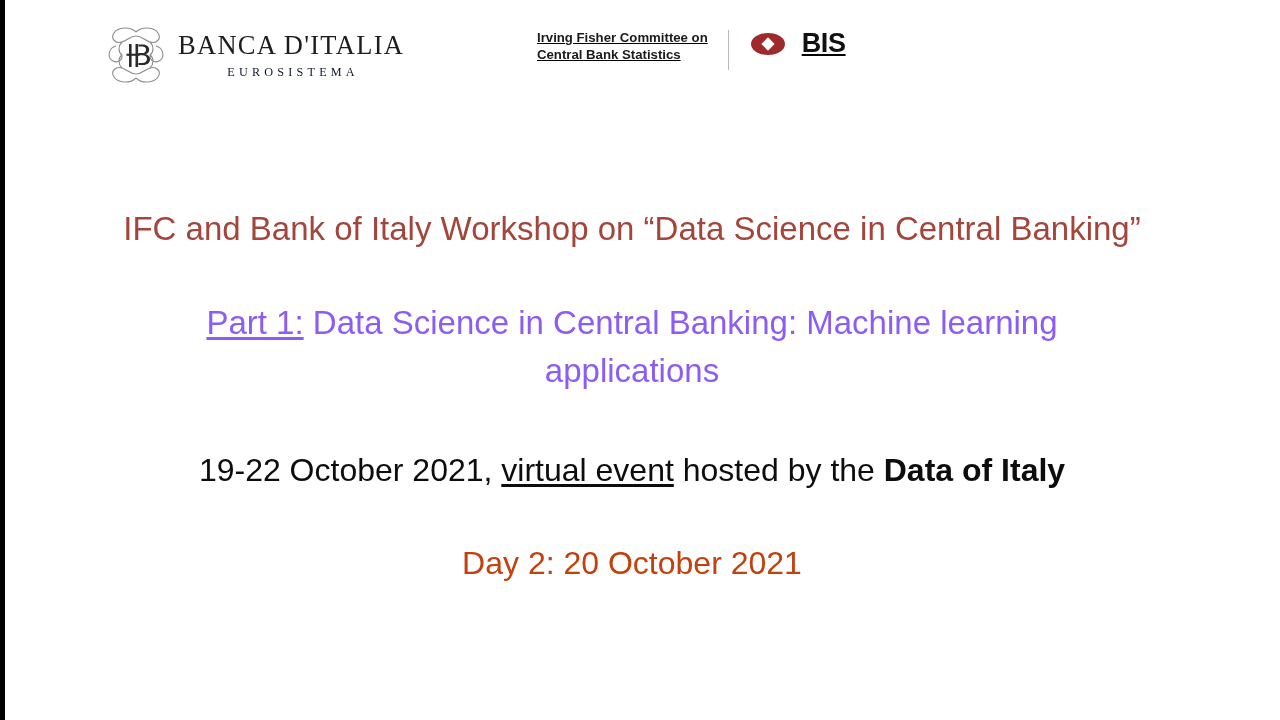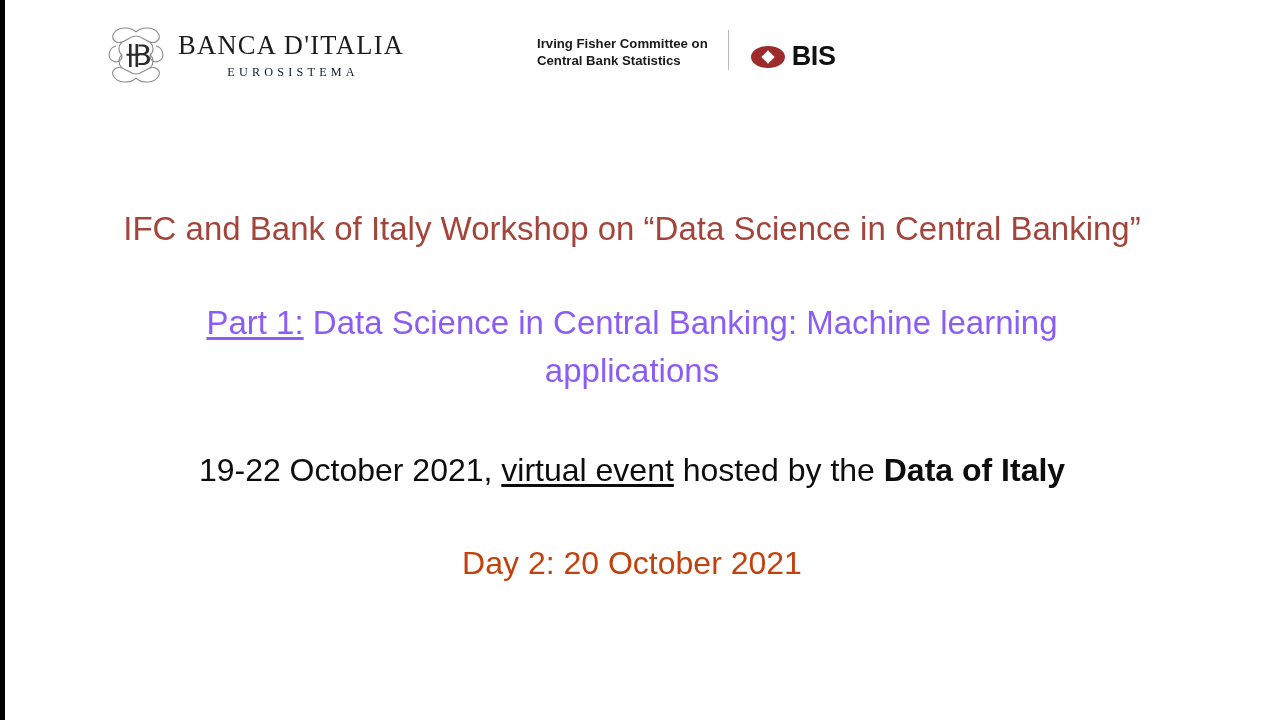--- a/index.html
+++ b/index.html
@@ -79,7 +79,8 @@
     left: 537px;
     top: 8px;
     display: flex;
-    align-items: flex-end;
+    align-items: flex-start;
+    text-decoration: underline;
   }
   .ifc-text {
     font-family: "Liberation Sans", sans-serif;

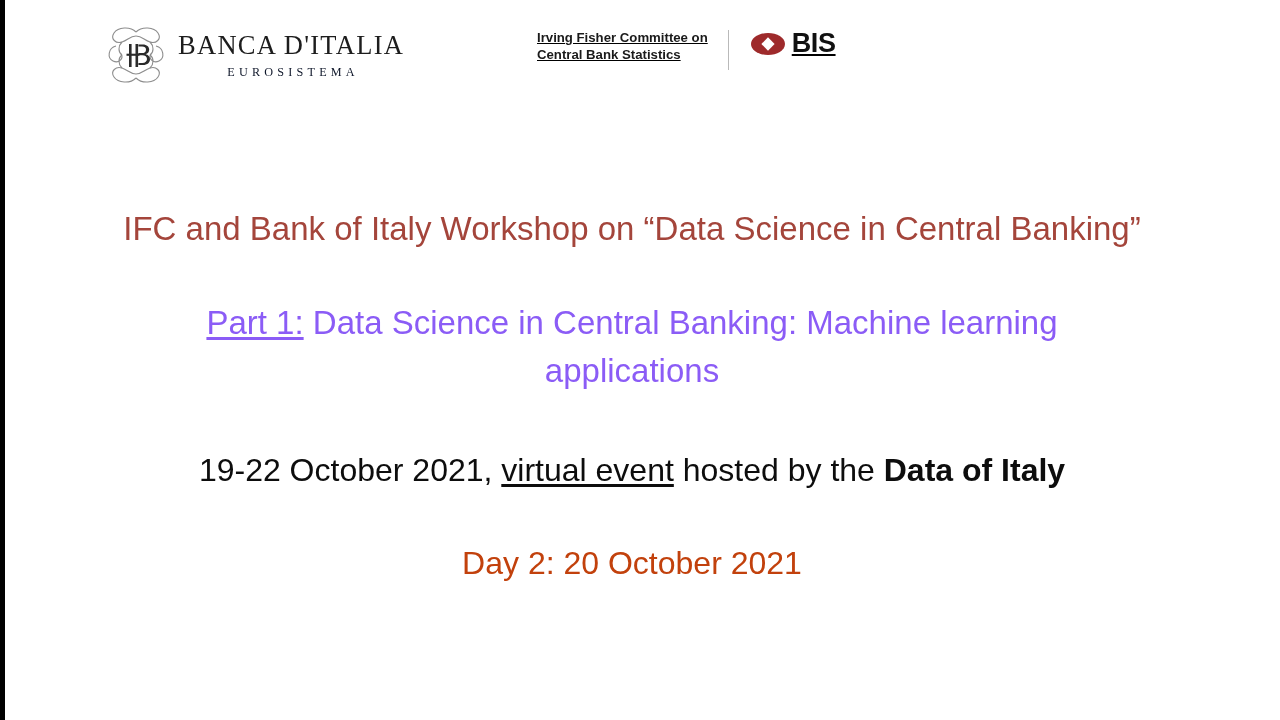--- a/index.html
+++ b/index.html
@@ -100,7 +100,7 @@
   .bis-logo {
     display: flex;
     align-items: center;
-    gap: 6px;
+    gap: 16px;
   }
   .bis-mark { width: 36px; height: 24px; display: block; }
   .bis-text {

